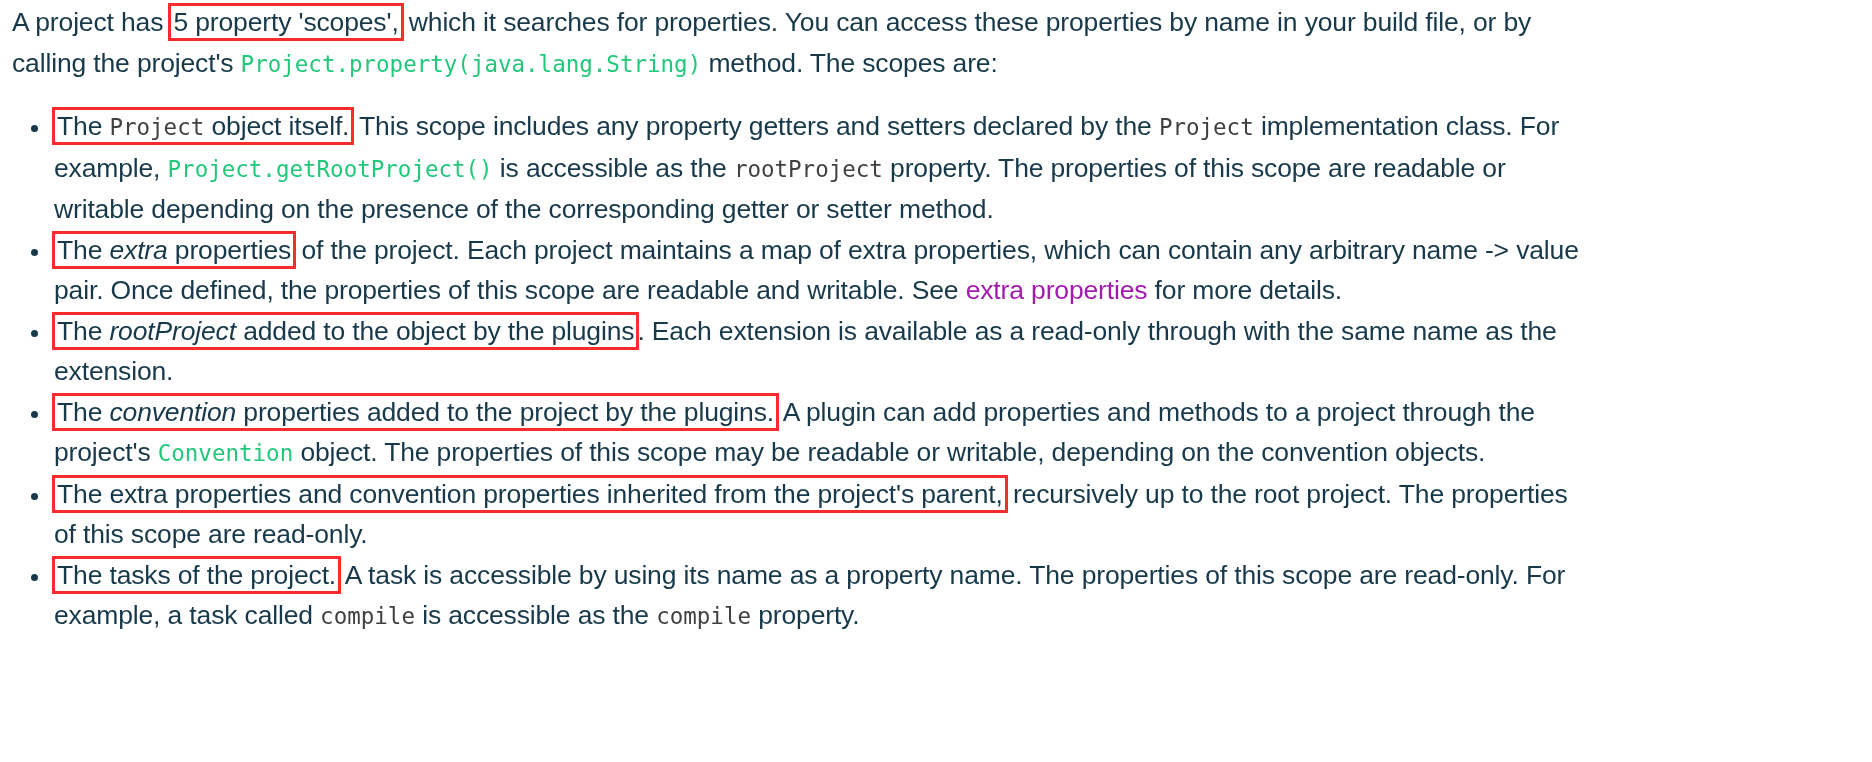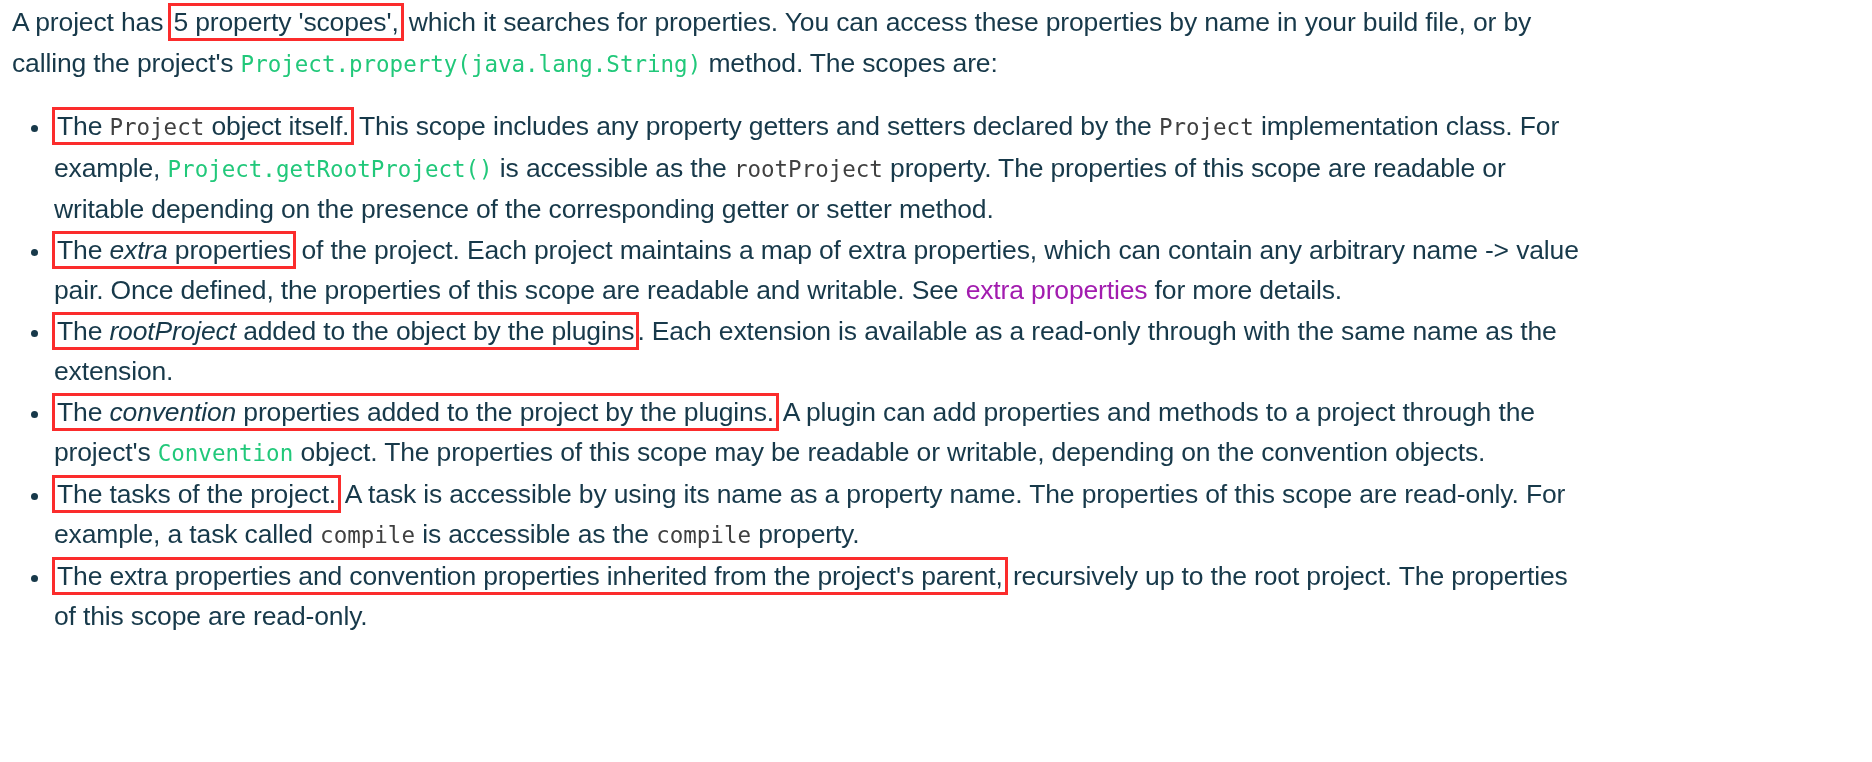--- a/index.html
+++ b/index.html
@@ -116,11 +116,11 @@
     </li>
 
     <li>
-      <span class="bullet-text"><span class="anno"><span>The tasks of the project.</span></span><span> A task is accessible by using its name as a property name. The properties of this scope are read-only. For example, a task called </span><code class="code code-dark">compile</code><span> is accessible as the </span><code class="code code-dark">compile</code><span> property.</span></span>
+      <span class="bullet-text"><span class="anno"><span>The extra properties and convention properties inherited from the project's parent,</span></span><span> recursively up to the root project. The properties of this scope are read-only.</span></span>
     </li>
 
     <li>
-      <span class="bullet-text"><span class="anno"><span>The extra properties and convention properties inherited from the project's parent,</span></span><span> recursively up to the root project. The properties of this scope are read-only.</span></span>
+      <span class="bullet-text"><span class="anno"><span>The tasks of the project.</span></span><span> A task is accessible by using its name as a property name. The properties of this scope are read-only. For example, a task called </span><code class="code code-dark">compile</code><span> is accessible as the </span><code class="code code-dark">compile</code><span> property.</span></span>
     </li>
 
   </ul>

